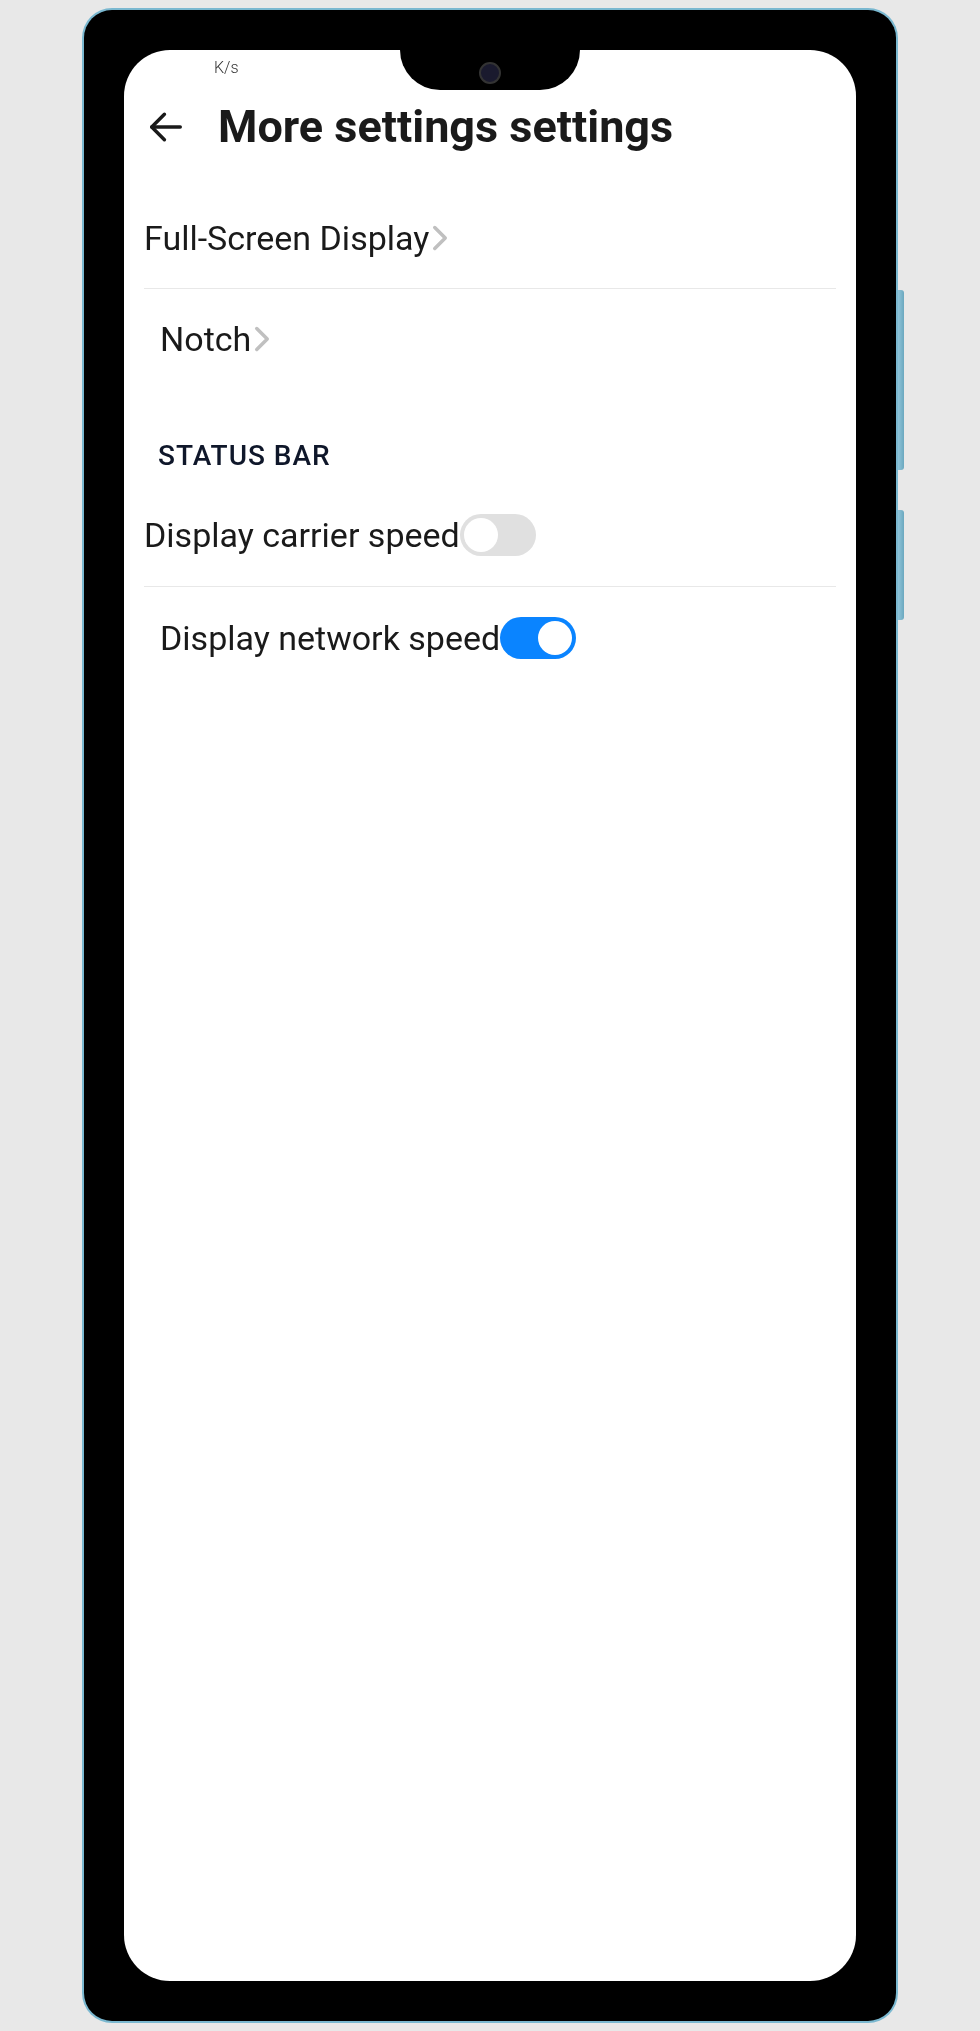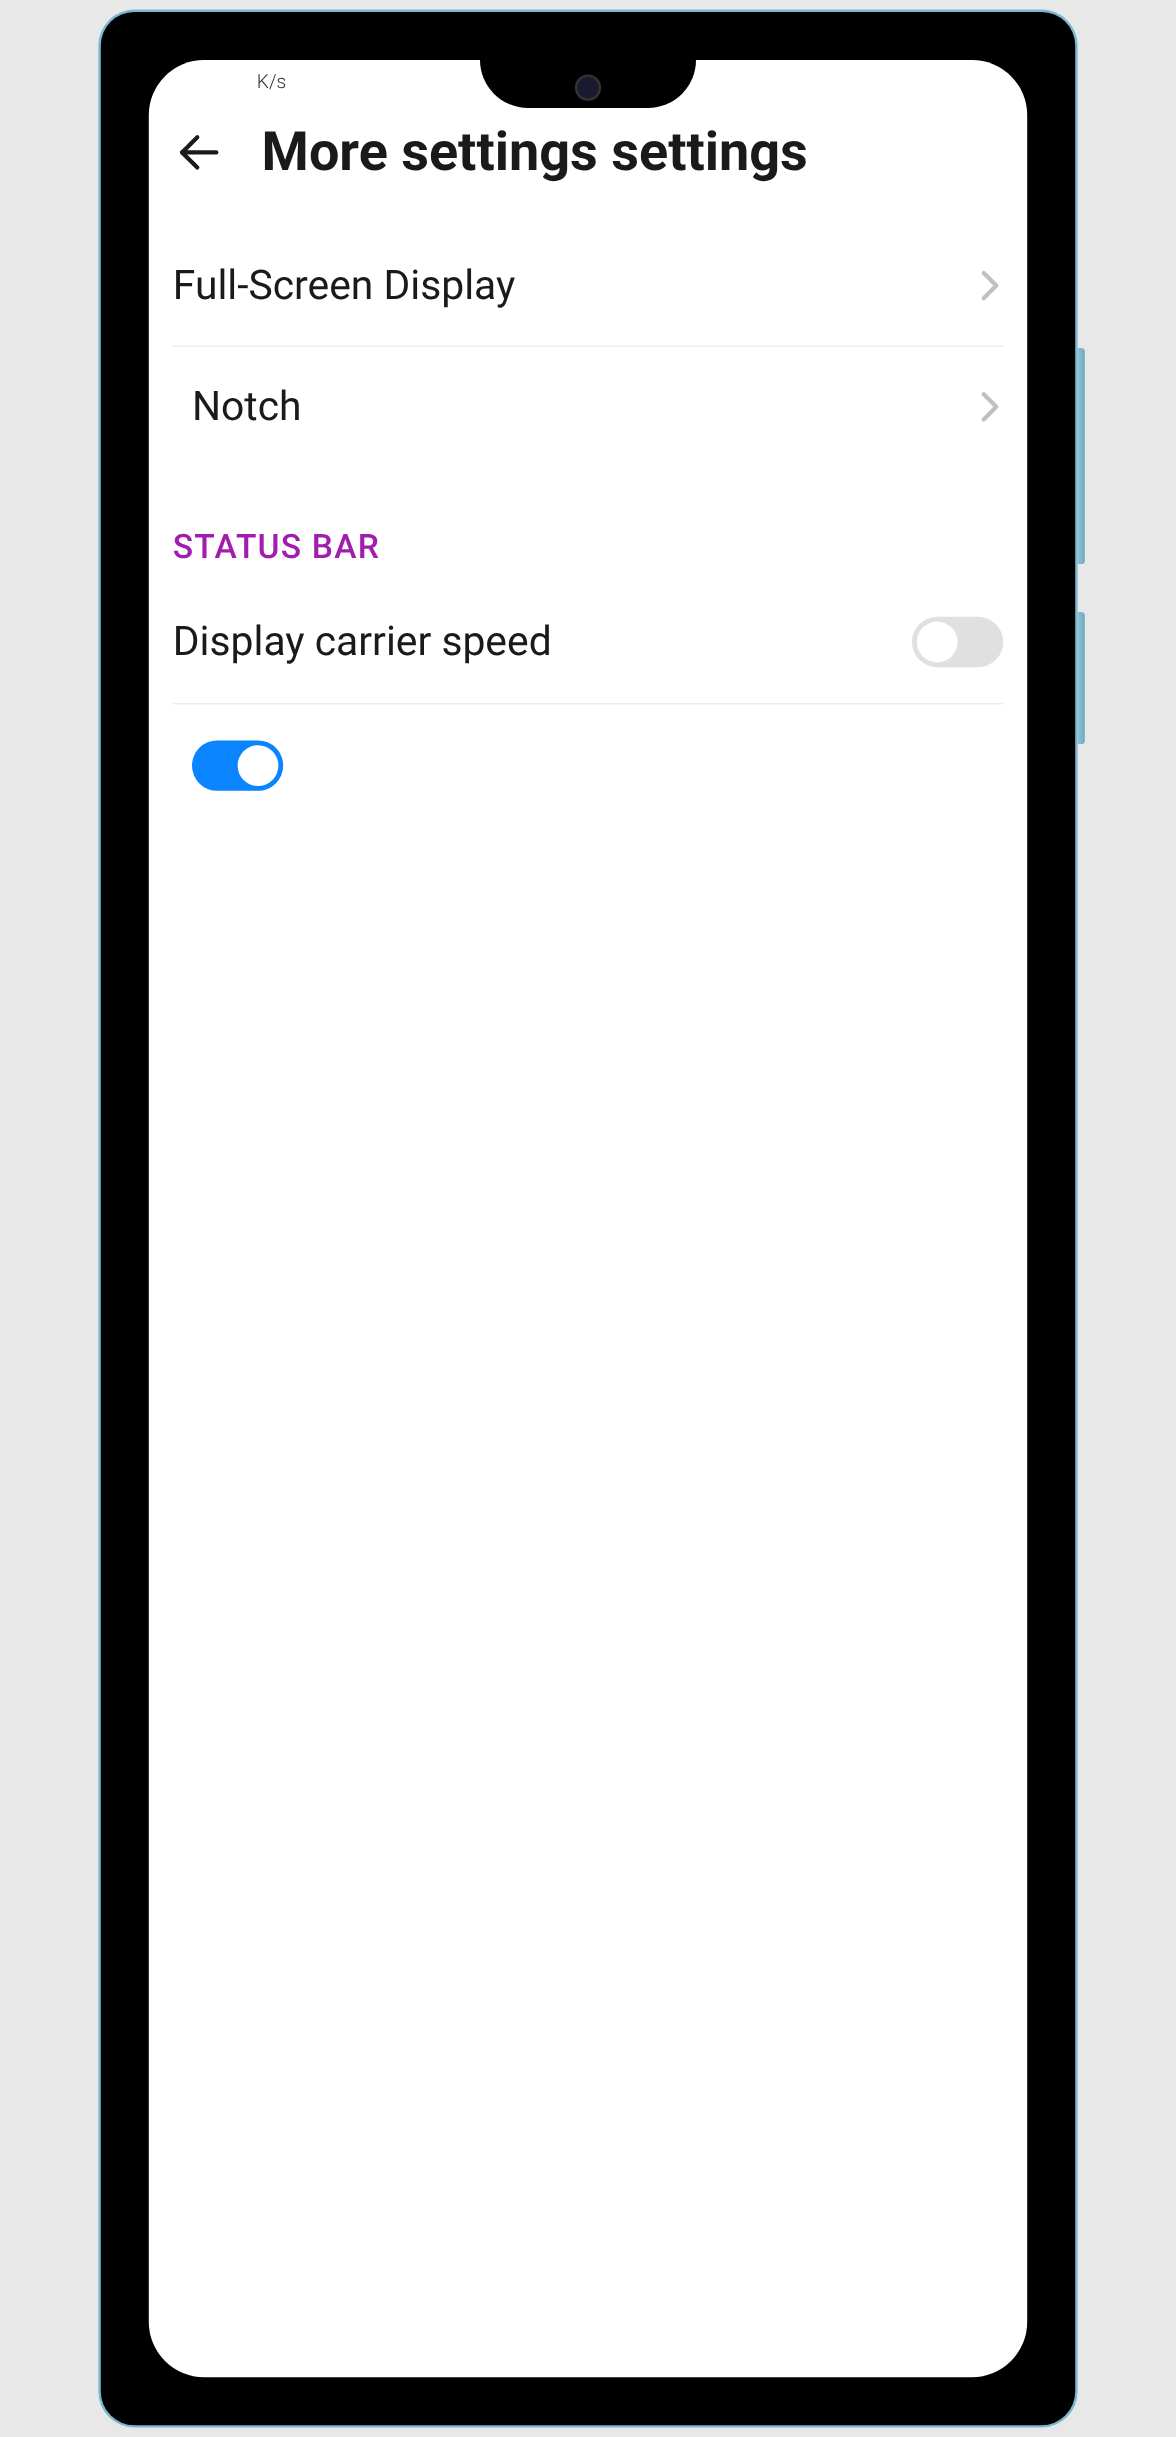--- a/index.html
+++ b/index.html
@@ -119,7 +119,6 @@
     .list-item {
       display: flex;
       align-items: center;
-      justify-content: space-between;
       padding: 30px 0;
       border-bottom: 1px solid #e8e8e8;
       cursor: pointer;

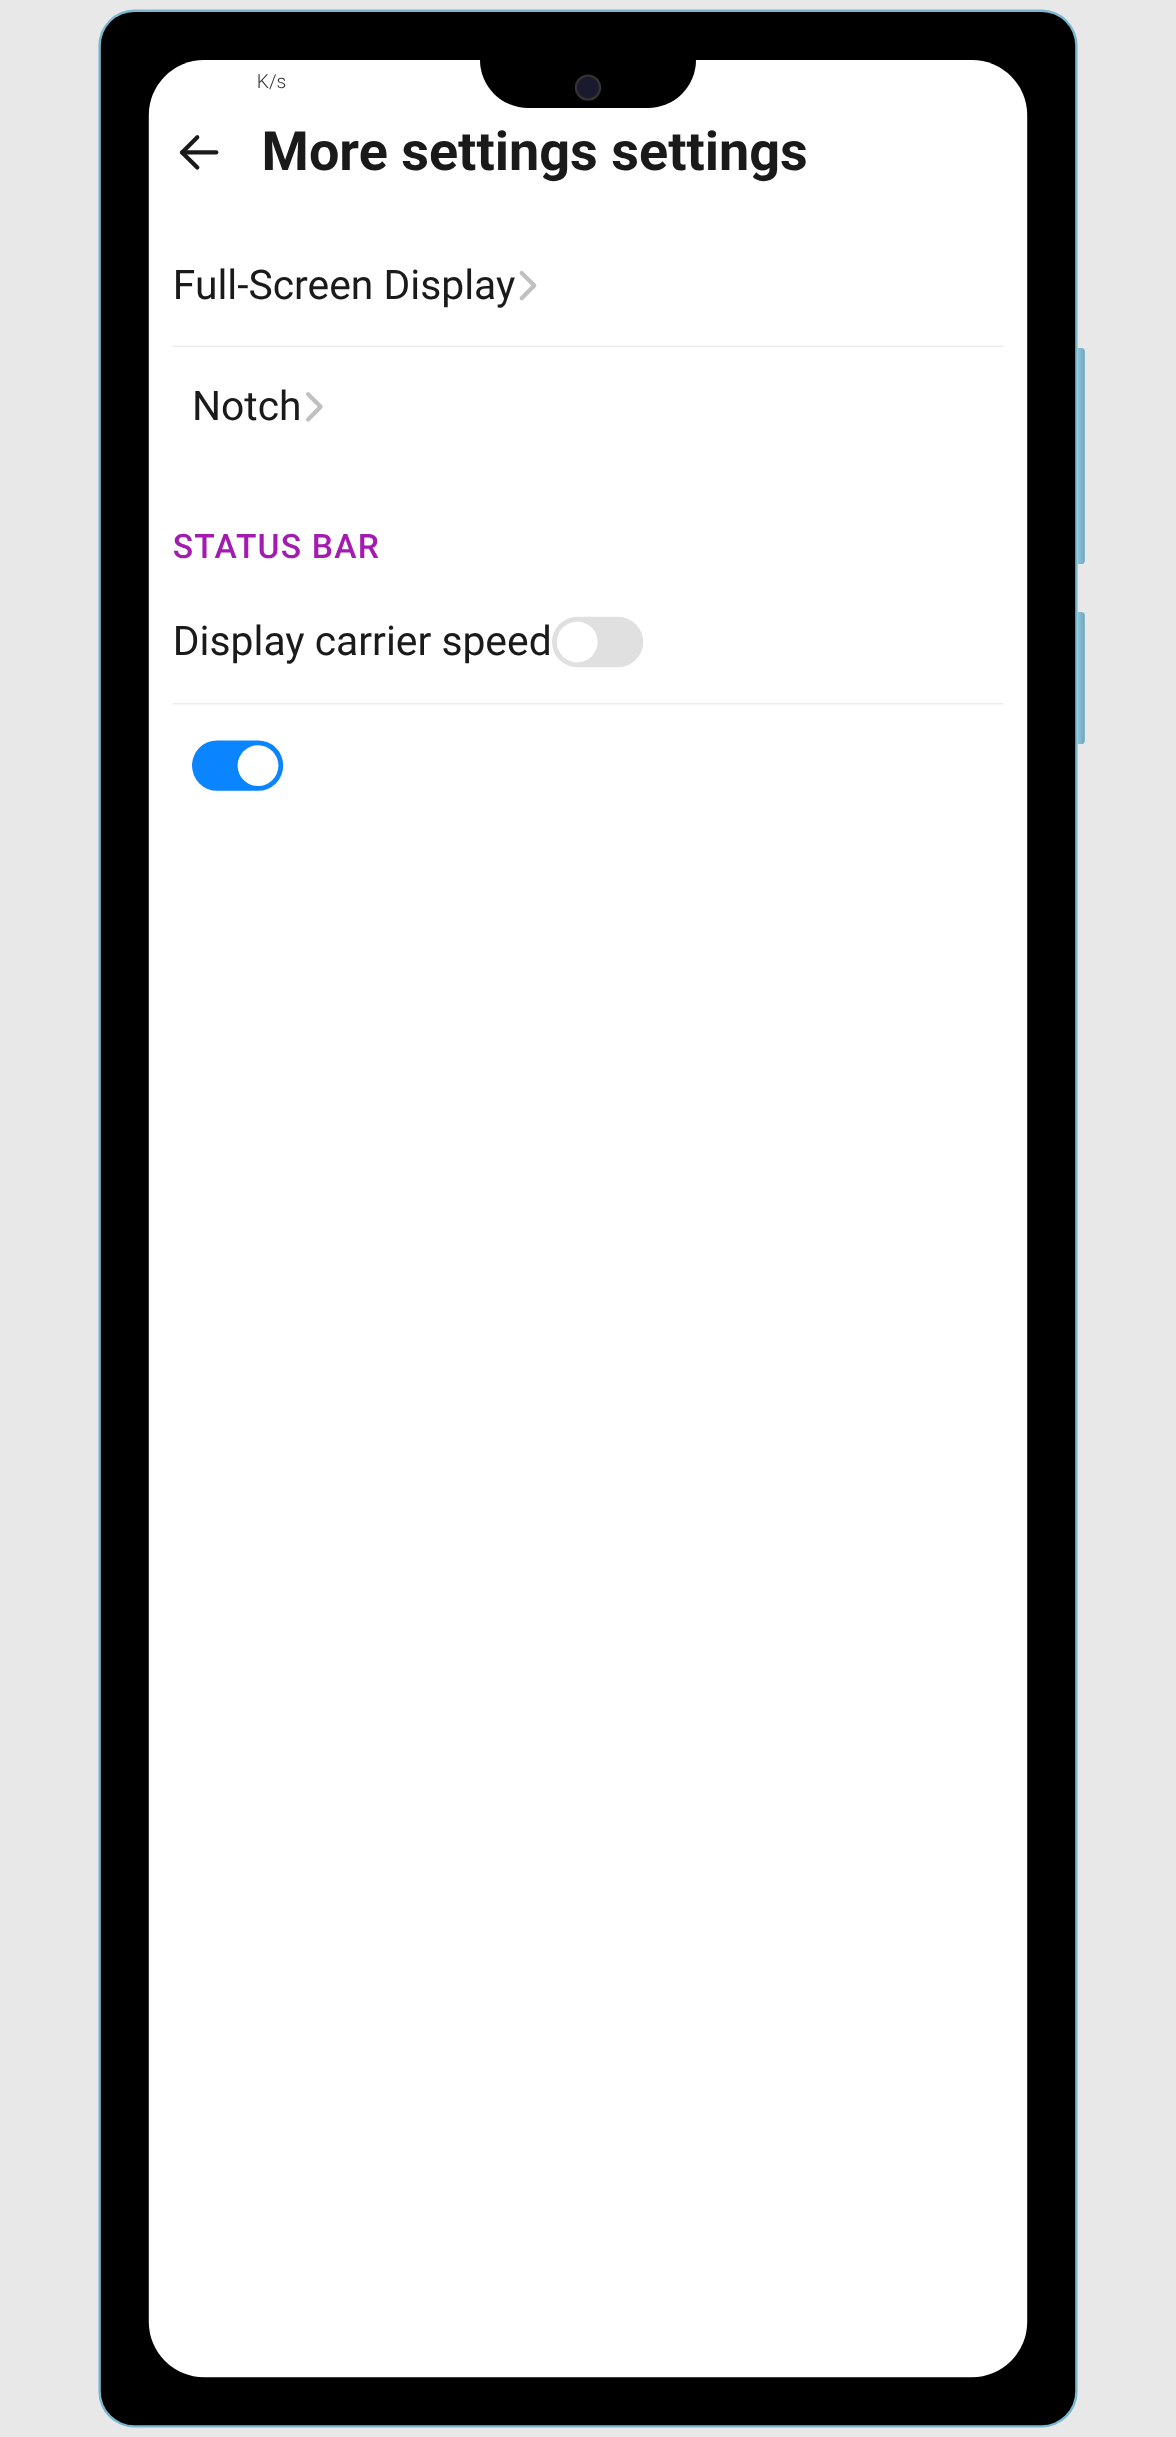--- a/index.html
+++ b/index.html
@@ -145,10 +145,11 @@
     }
     .section-header {
       font-size: 28px;
-      color: #a21caf;
+      color: #0f172a;
       font-weight: 500;
       letter-spacing: 1px;
       padding: 50px 0 12px 0;
+      margin-left: 14px;
     }
     .toggle {
       width: 76px;

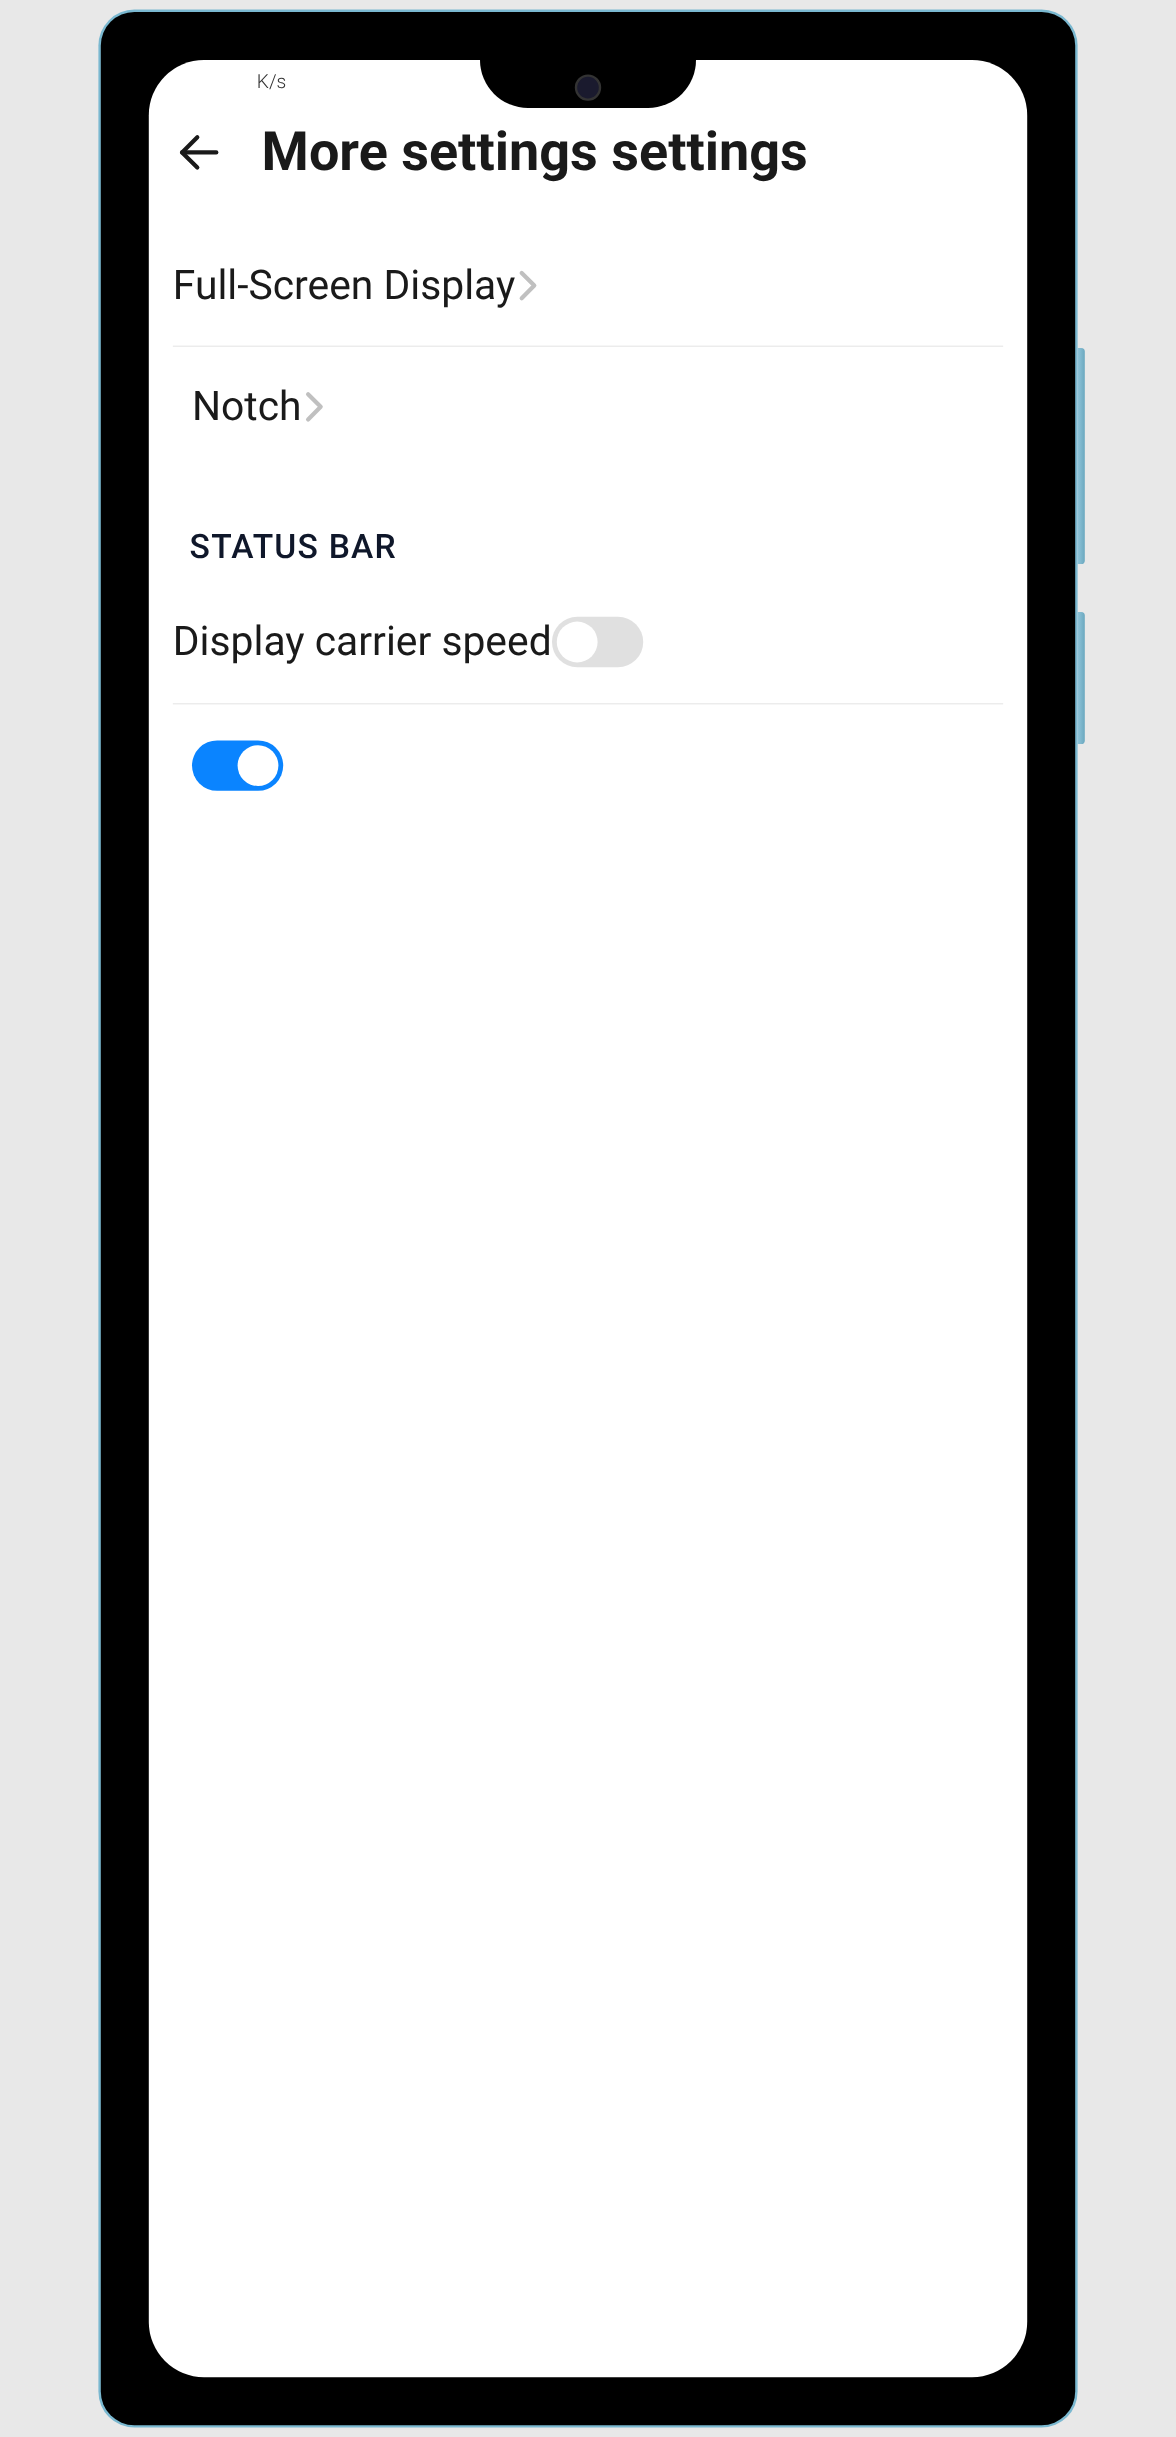--- a/index.html
+++ b/index.html
@@ -233,6 +233,7 @@
         </div>
 
         <div class="list-item no-border">
+          <span class="item-label">Display network speed</span>
           <div class="toggle on">
             <div class="toggle-knob"></div>
           </div>

